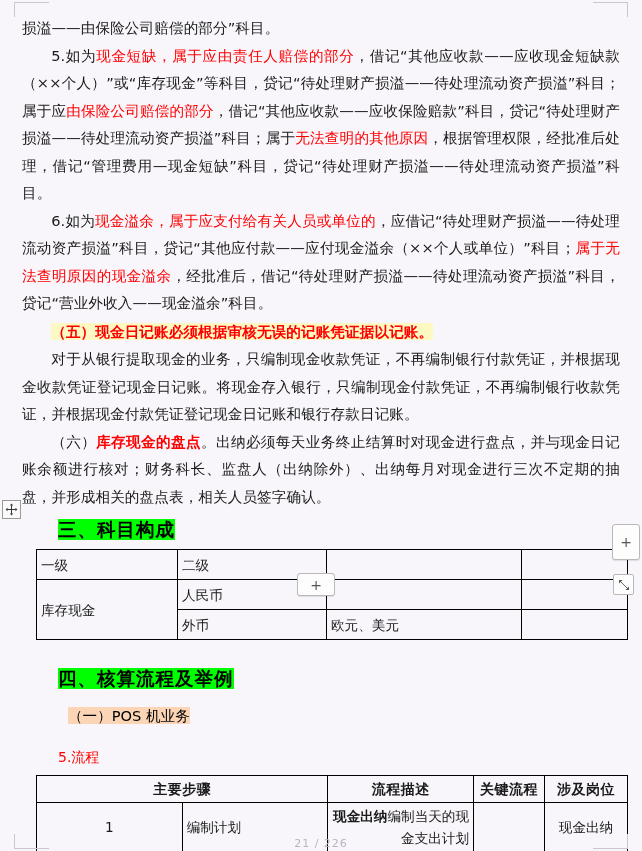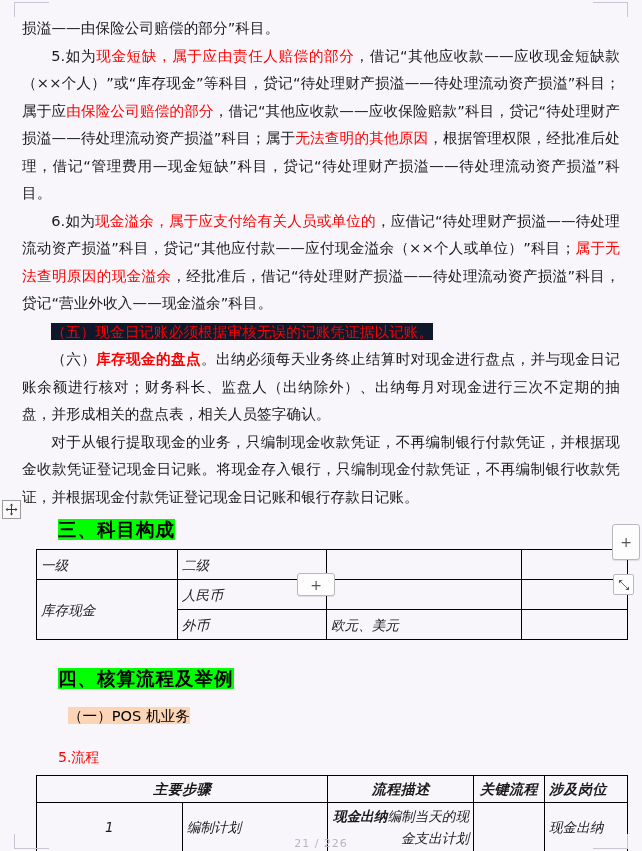--- a/index.html
+++ b/index.html
@@ -75,9 +75,9 @@
   }
   .sub-heading .hl-peach { color: #000; }
   .peach-red {
-    background: #0f172a;
+    background: #fef9c3;
     color: #ff0000;
-    font-weight: normal;
+    font-weight: bold;
   }
   .lvl3 {
     margin: 0;

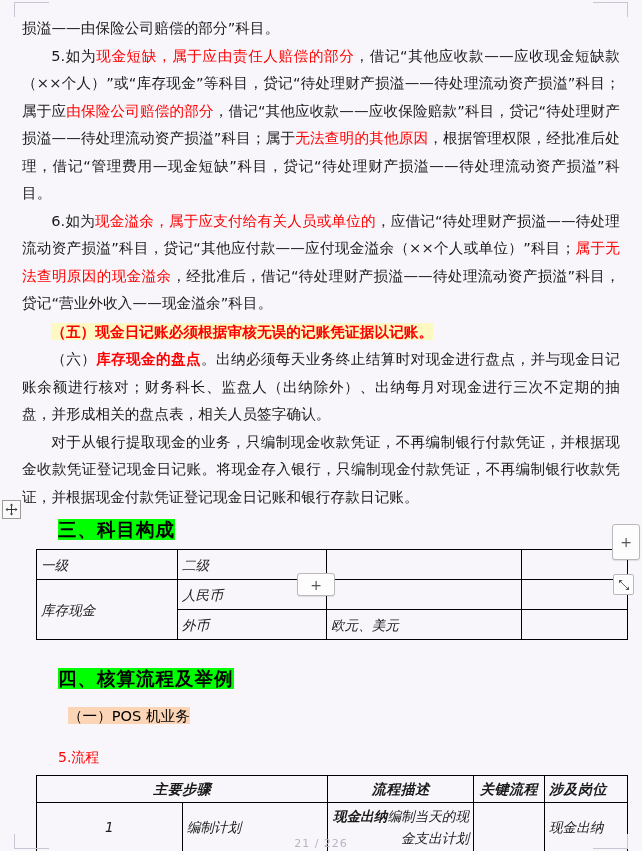--- a/index.html
+++ b/index.html
@@ -185,9 +185,9 @@
 
   <p class="para indent" style="margin-top:1px"><span class="peach-red">（五）现金日记账必须根据审核无误的记账凭证据以记账。</span></p>
 
+  <p class="para indent"><span>对于从银行提取现金的业务，只编制现金收款凭证，不再编制银行付款凭证，并根据现金收款凭证登记现金日记账。将现金存入银行，只编制现金付款凭证，不再编制银行收款凭证，并根据现金付款凭证登记现金日记账和银行存款日记账。</span></p>
+
   <p class="para indent"><span>（六）</span><span class="redb">库存现金的盘点</span><span>。出纳必须每天业务终止结算时对现金进行盘点，并与现金日记账余额进行核对；财务科长、监盘人（出纳除外）、出纳每月对现金进行三次不定期的抽盘，并形成相关的盘点表，相关人员签字确认。</span></p>
-
-  <p class="para indent"><span>对于从银行提取现金的业务，只编制现金收款凭证，不再编制银行付款凭证，并根据现金收款凭证登记现金日记账。将现金存入银行，只编制现金付款凭证，不再编制银行收款凭证，并根据现金付款凭证登记现金日记账和银行存款日记账。</span></p>
 
   <p class="heading-line" style="margin-top:5px"><span class="hl-green">三、科目构成</span></p>
 

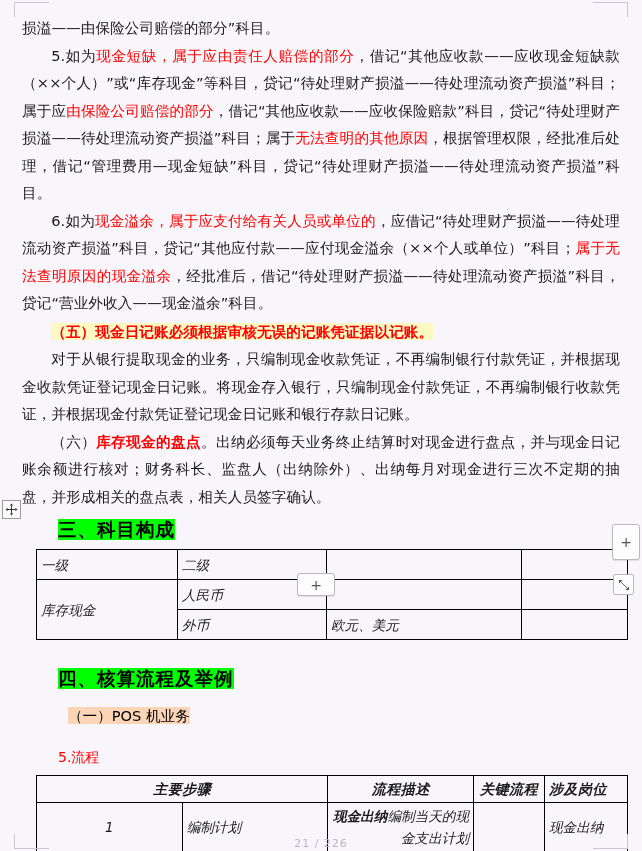--- a/index.html
+++ b/index.html
@@ -91,7 +91,6 @@
   table {
     border-collapse: collapse;
     table-layout: fixed;
-    font-style: italic;
   }
   table td, table th {
     border: 1px solid #000;

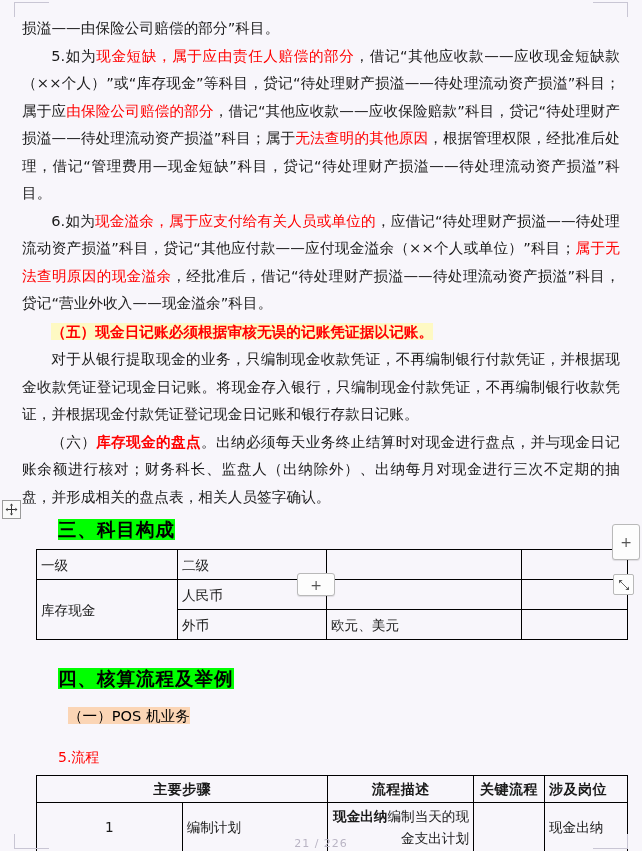--- a/index.html
+++ b/index.html
@@ -124,7 +124,7 @@
   .tbl-process td.step { width: 76px; }
   .tbl-process td.desc { text-align: right; }
   .tbl-process td.key { text-align: center; width: 62px; }
-  .tbl-process td.role { text-align: left; width: 74px; }
+  .tbl-process td.role { text-align: center; width: 74px; }
 
   
   .ui-btn {

